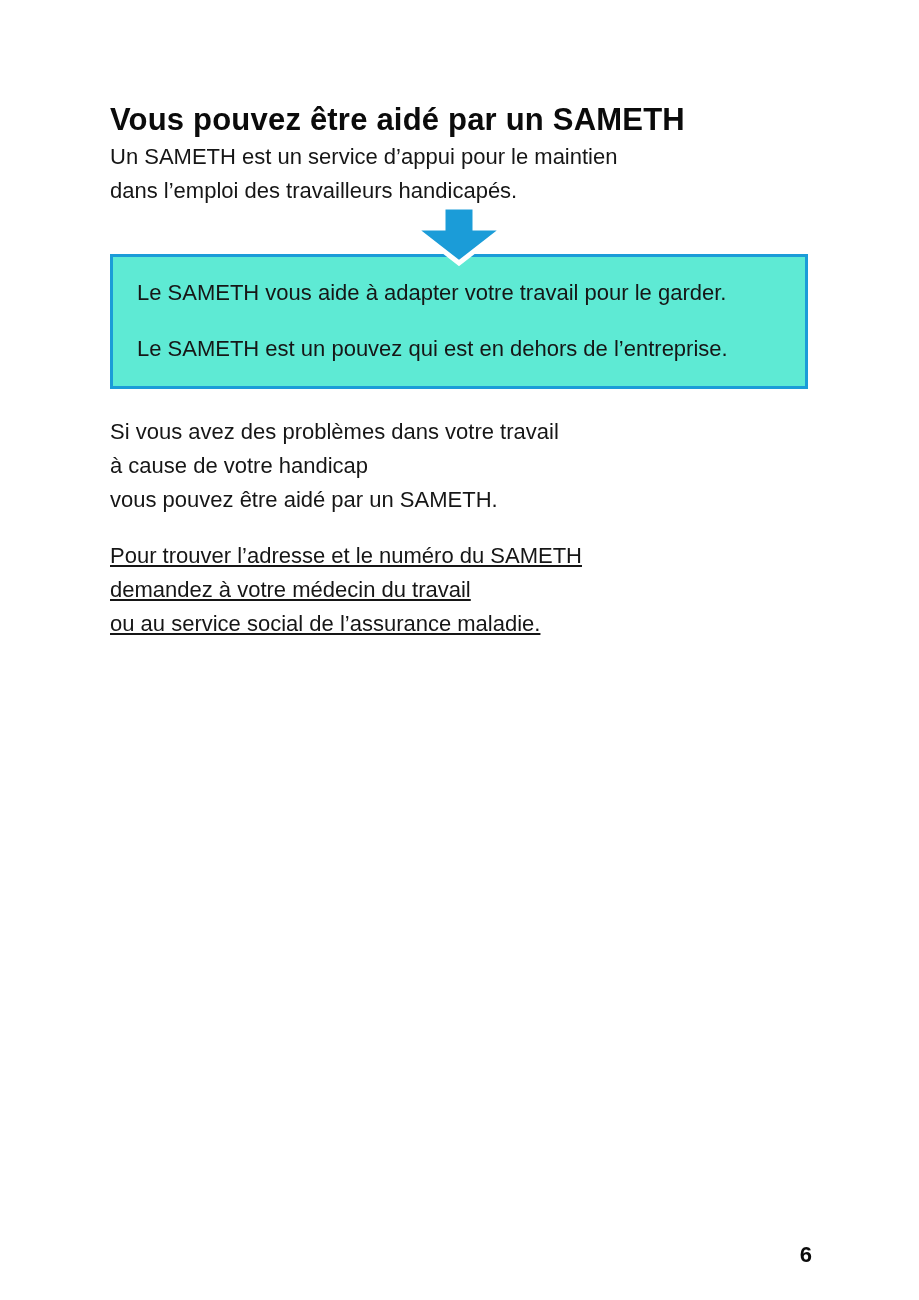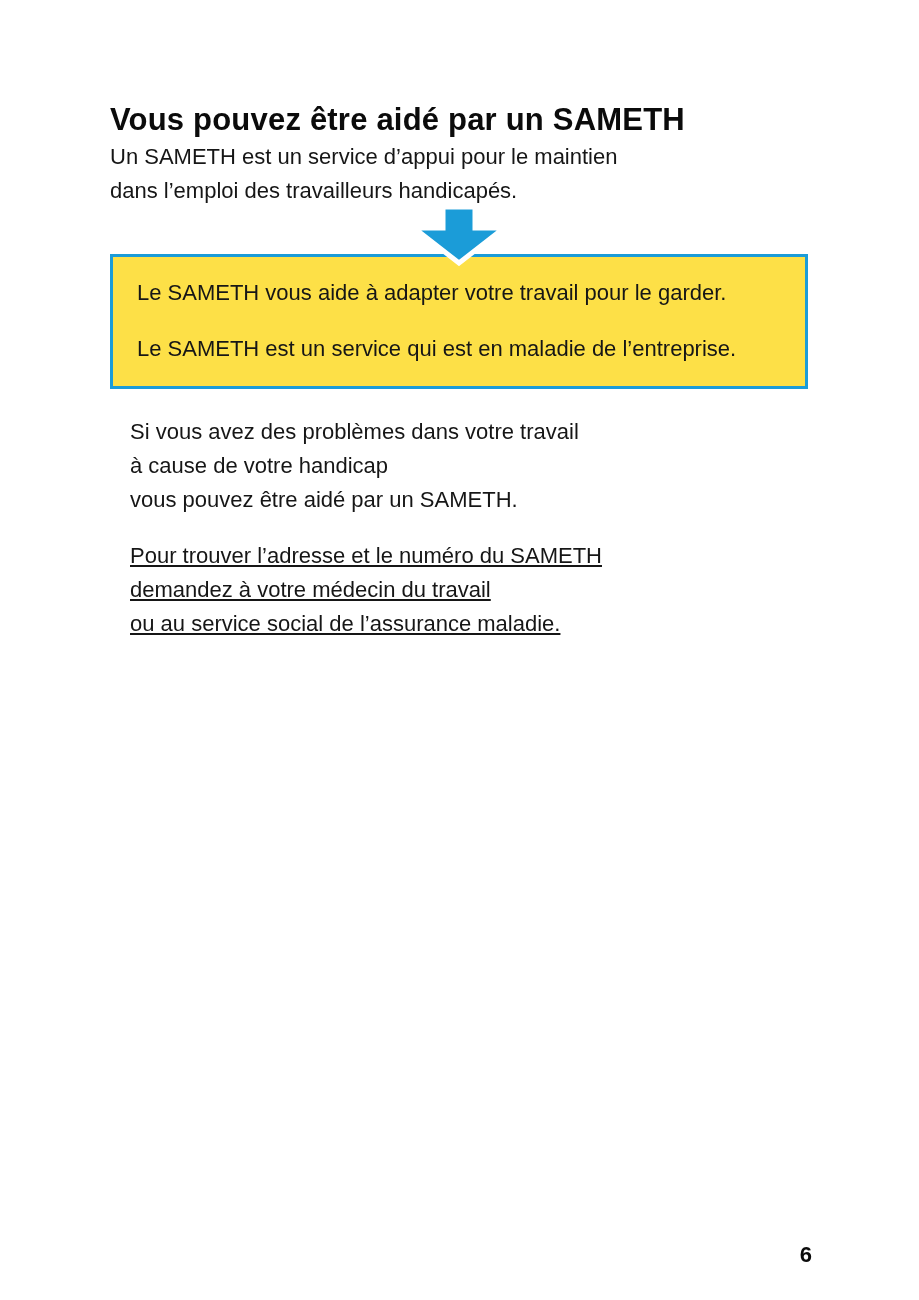--- a/index.html
+++ b/index.html
@@ -52,7 +52,7 @@
     z-index: 1;
     border: 3px solid var(--accent);
     padding: 19px 24px 12px 24px;
-    background: #fde047;
+    background: #5eead4;
   }
   .callout p {
     font-size: 22px;

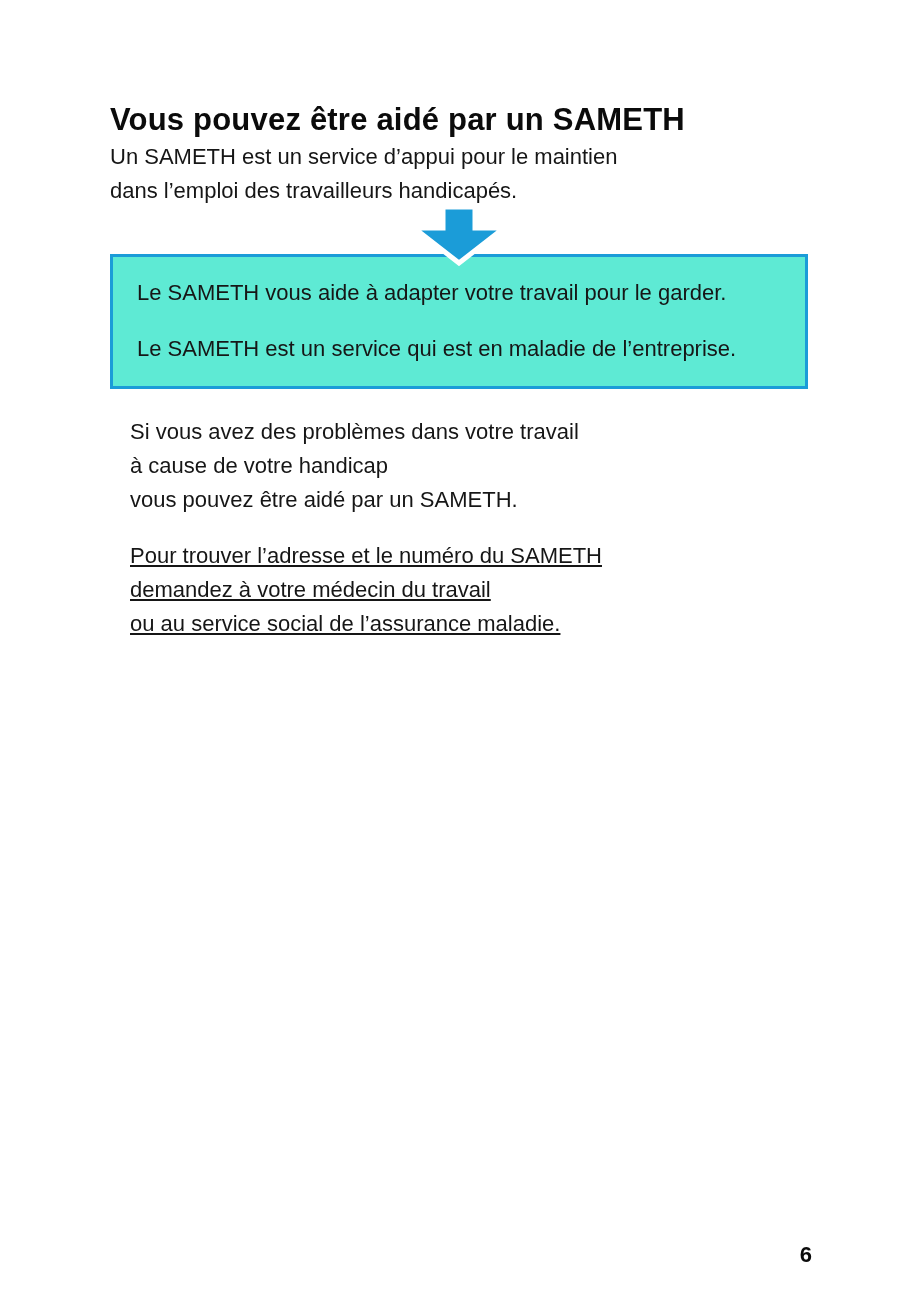--- a/index.html
+++ b/index.html
@@ -93,7 +93,7 @@
 
   <div class="callout">
     <p>Le SAMETH vous aide à adapter votre travail pour le garder.</p>
-    <p>Le SAMETH est un service qui est en maladie de l’entreprise.</p>
+    <p>Le SAMETH est un pouvez qui est en dehors de l’entreprise.</p>
   </div>
 
   <p class="body-para first">Si vous avez des problèmes dans votre travail<br>à cause de votre handicap<br>vous pouvez être aidé par un SAMETH.</p>

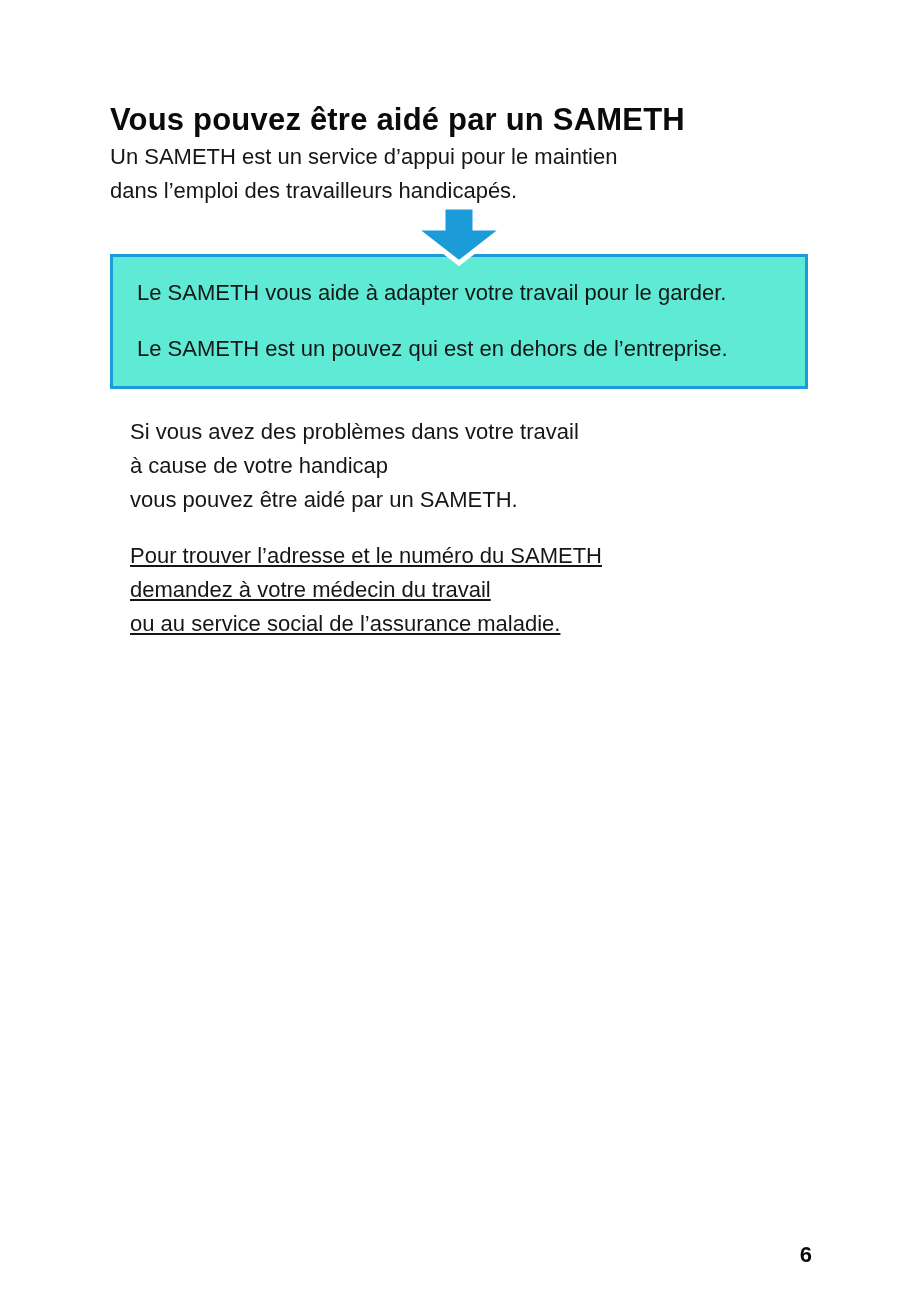--- a/index.html
+++ b/index.html
@@ -63,7 +63,6 @@
   .body-para {
     font-size: 22px;
     line-height: 34px;
-    margin-left: 20px;
   }
   .body-para.first { margin-top: 26px; }
   .body-para.second { margin-top: 22px; text-decoration: underline; }

